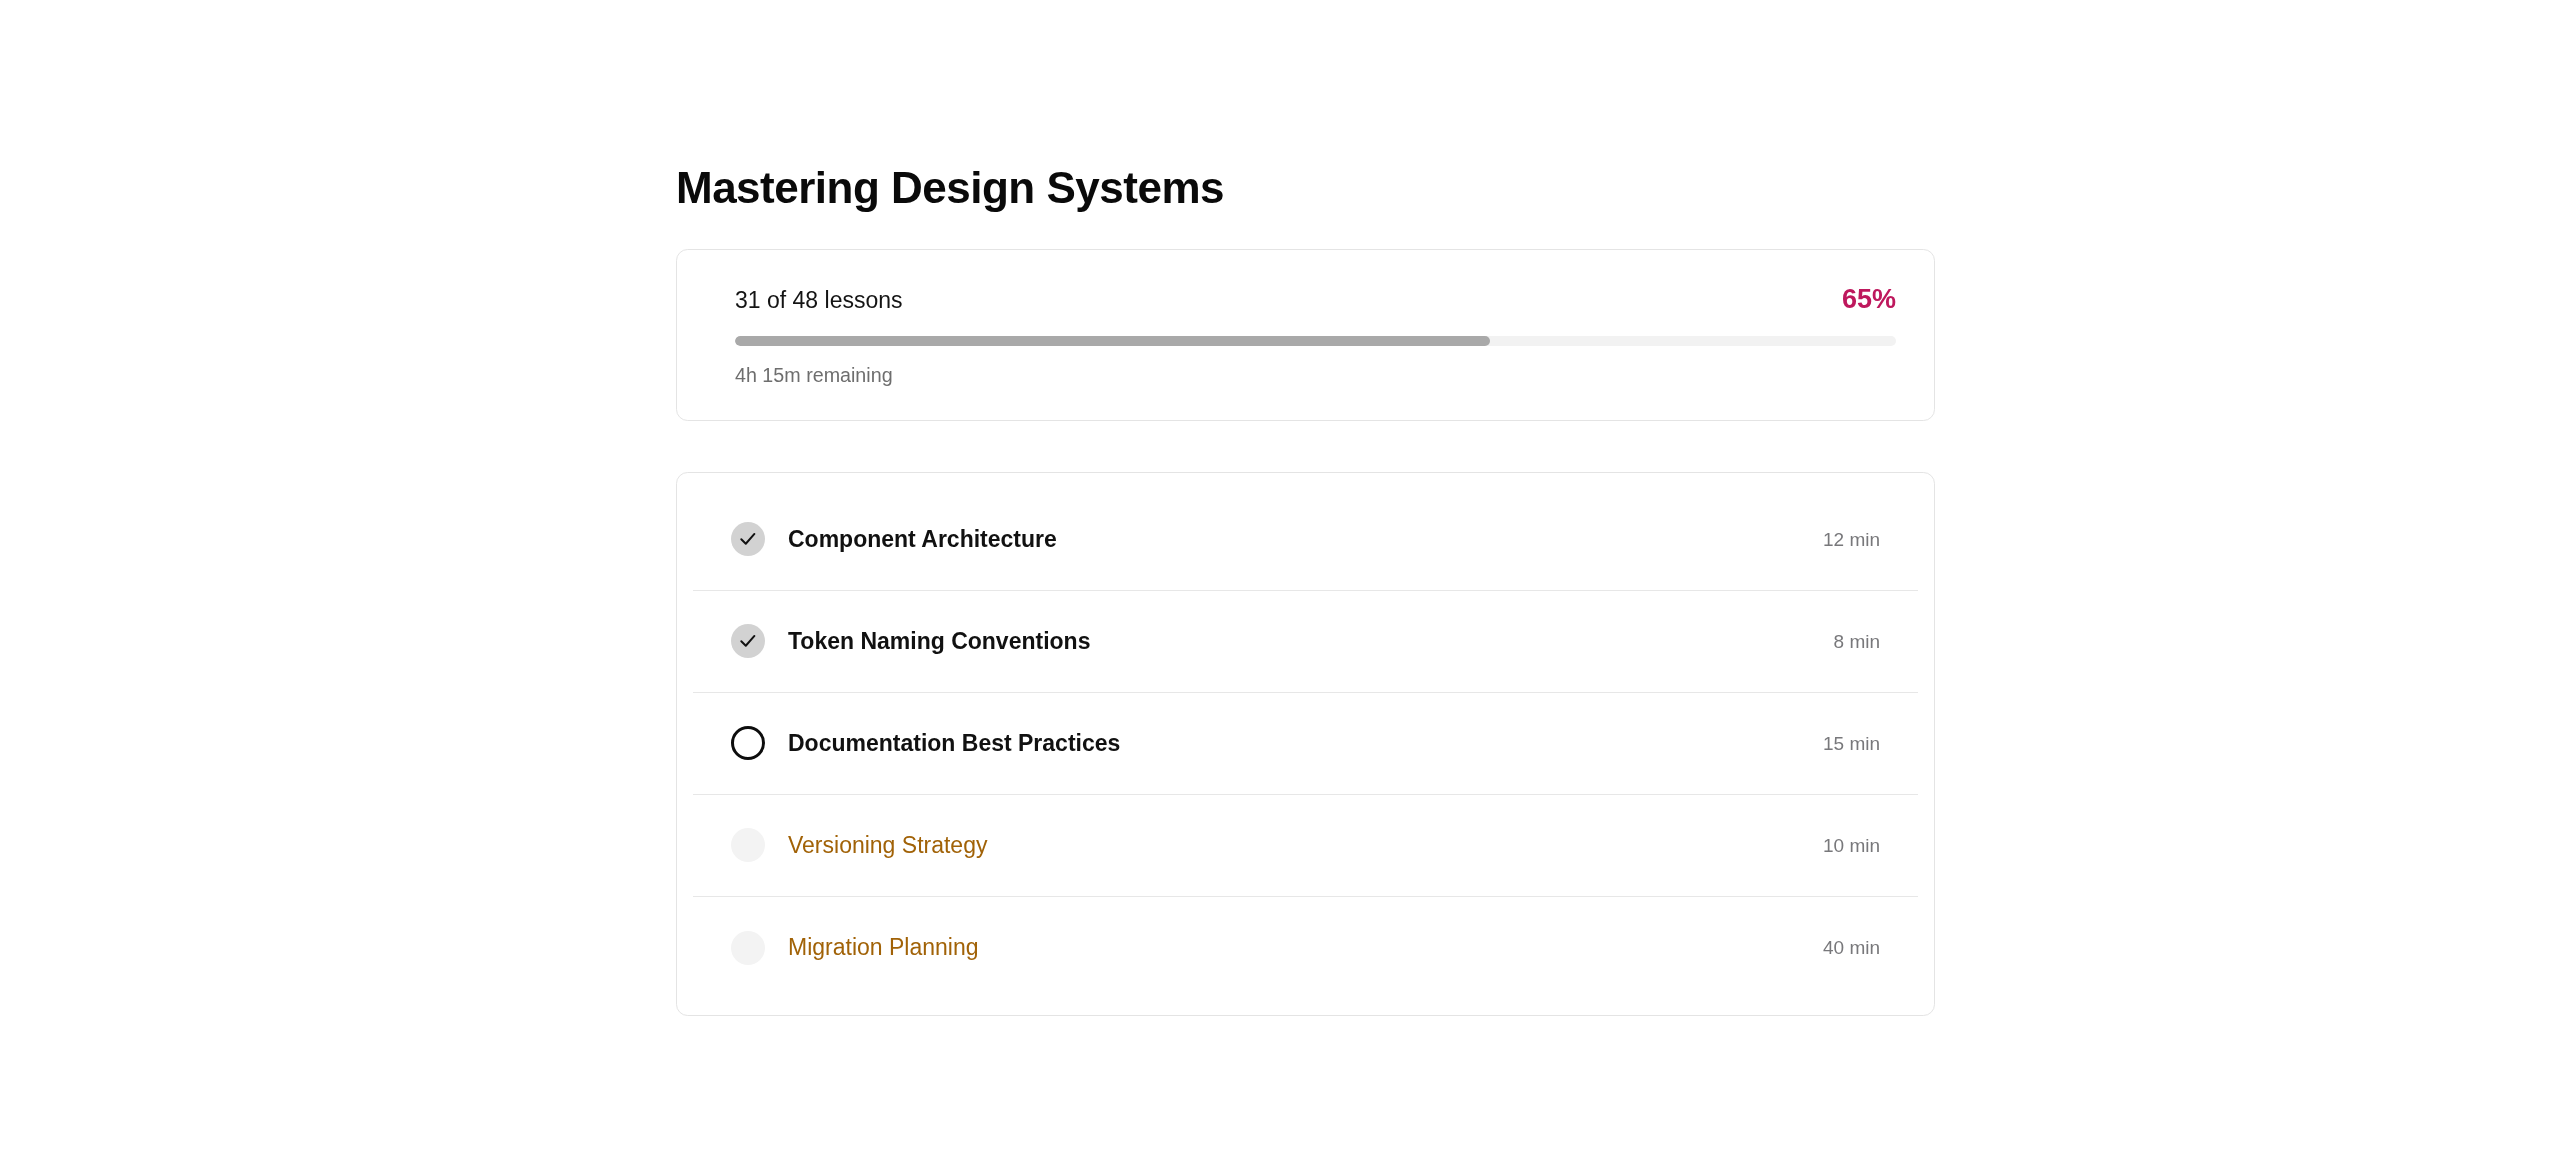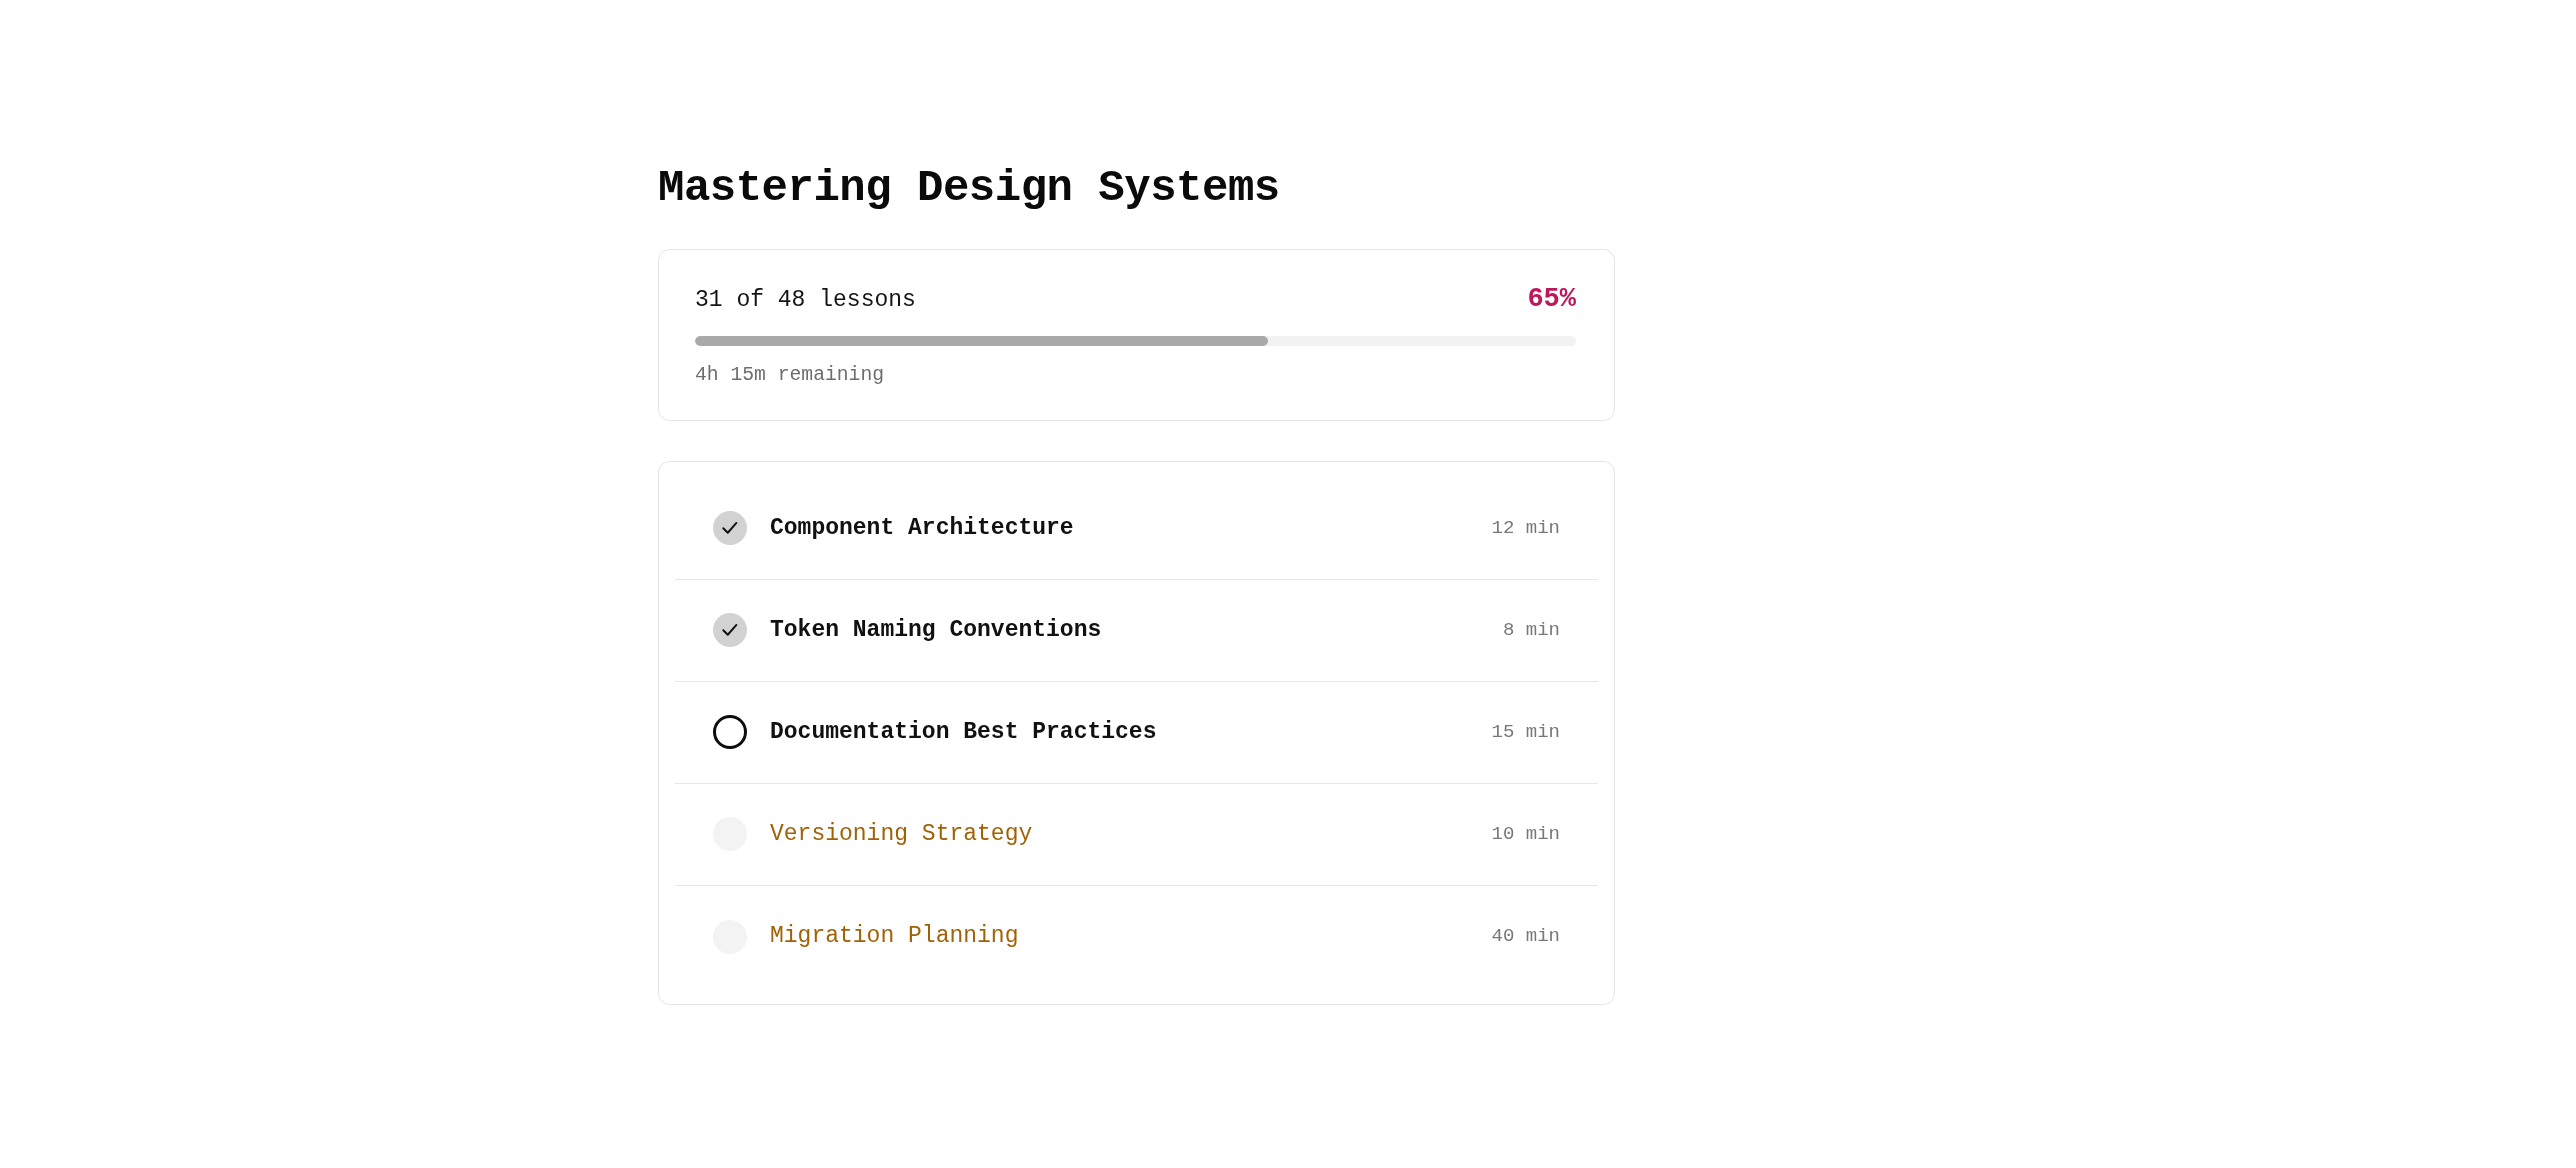--- a/index.html
+++ b/index.html
@@ -23,10 +23,9 @@
   }
   .content {
     position: absolute;
-    left: 658px;
+    left: 676px;
     top: 164px;
-    width: 957px;
-    font-family: Liberation Mono, monospace;
+    width: 1259px;
   }
 
   

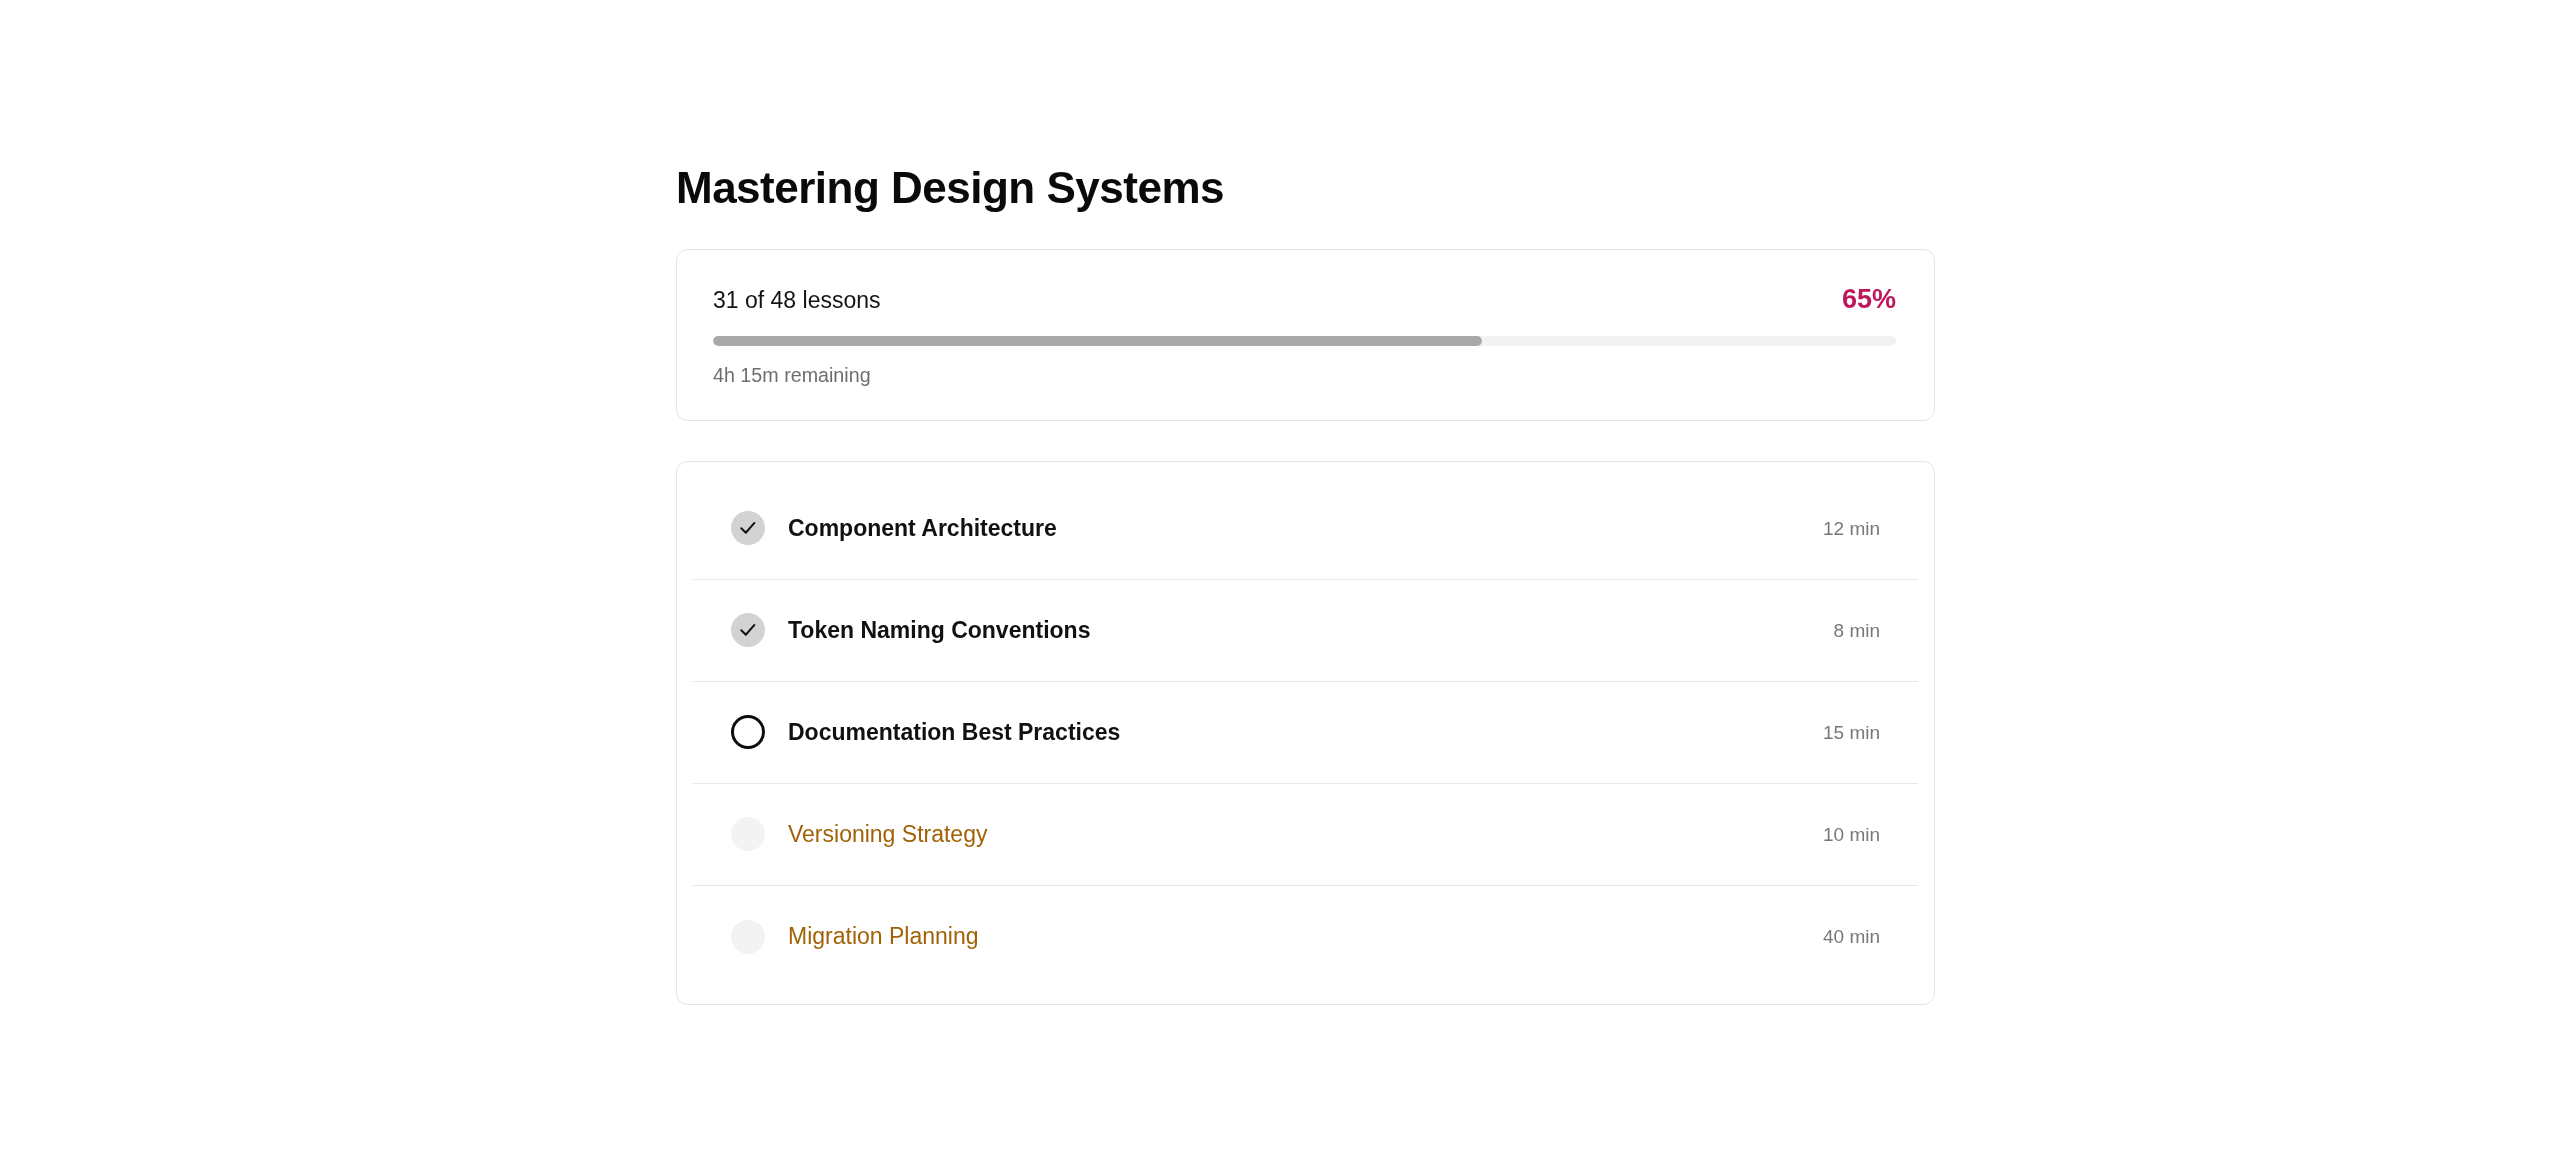--- a/index.html
+++ b/index.html
@@ -49,8 +49,8 @@
 
   
   .progress-card {
-    padding: 36px 38px 34px 36px;
-    margin-bottom: 40px;
+    padding: 36px 38px 34px 58px;
+    margin-bottom: 51px;
   }
   .progress-head {
     display: flex;

